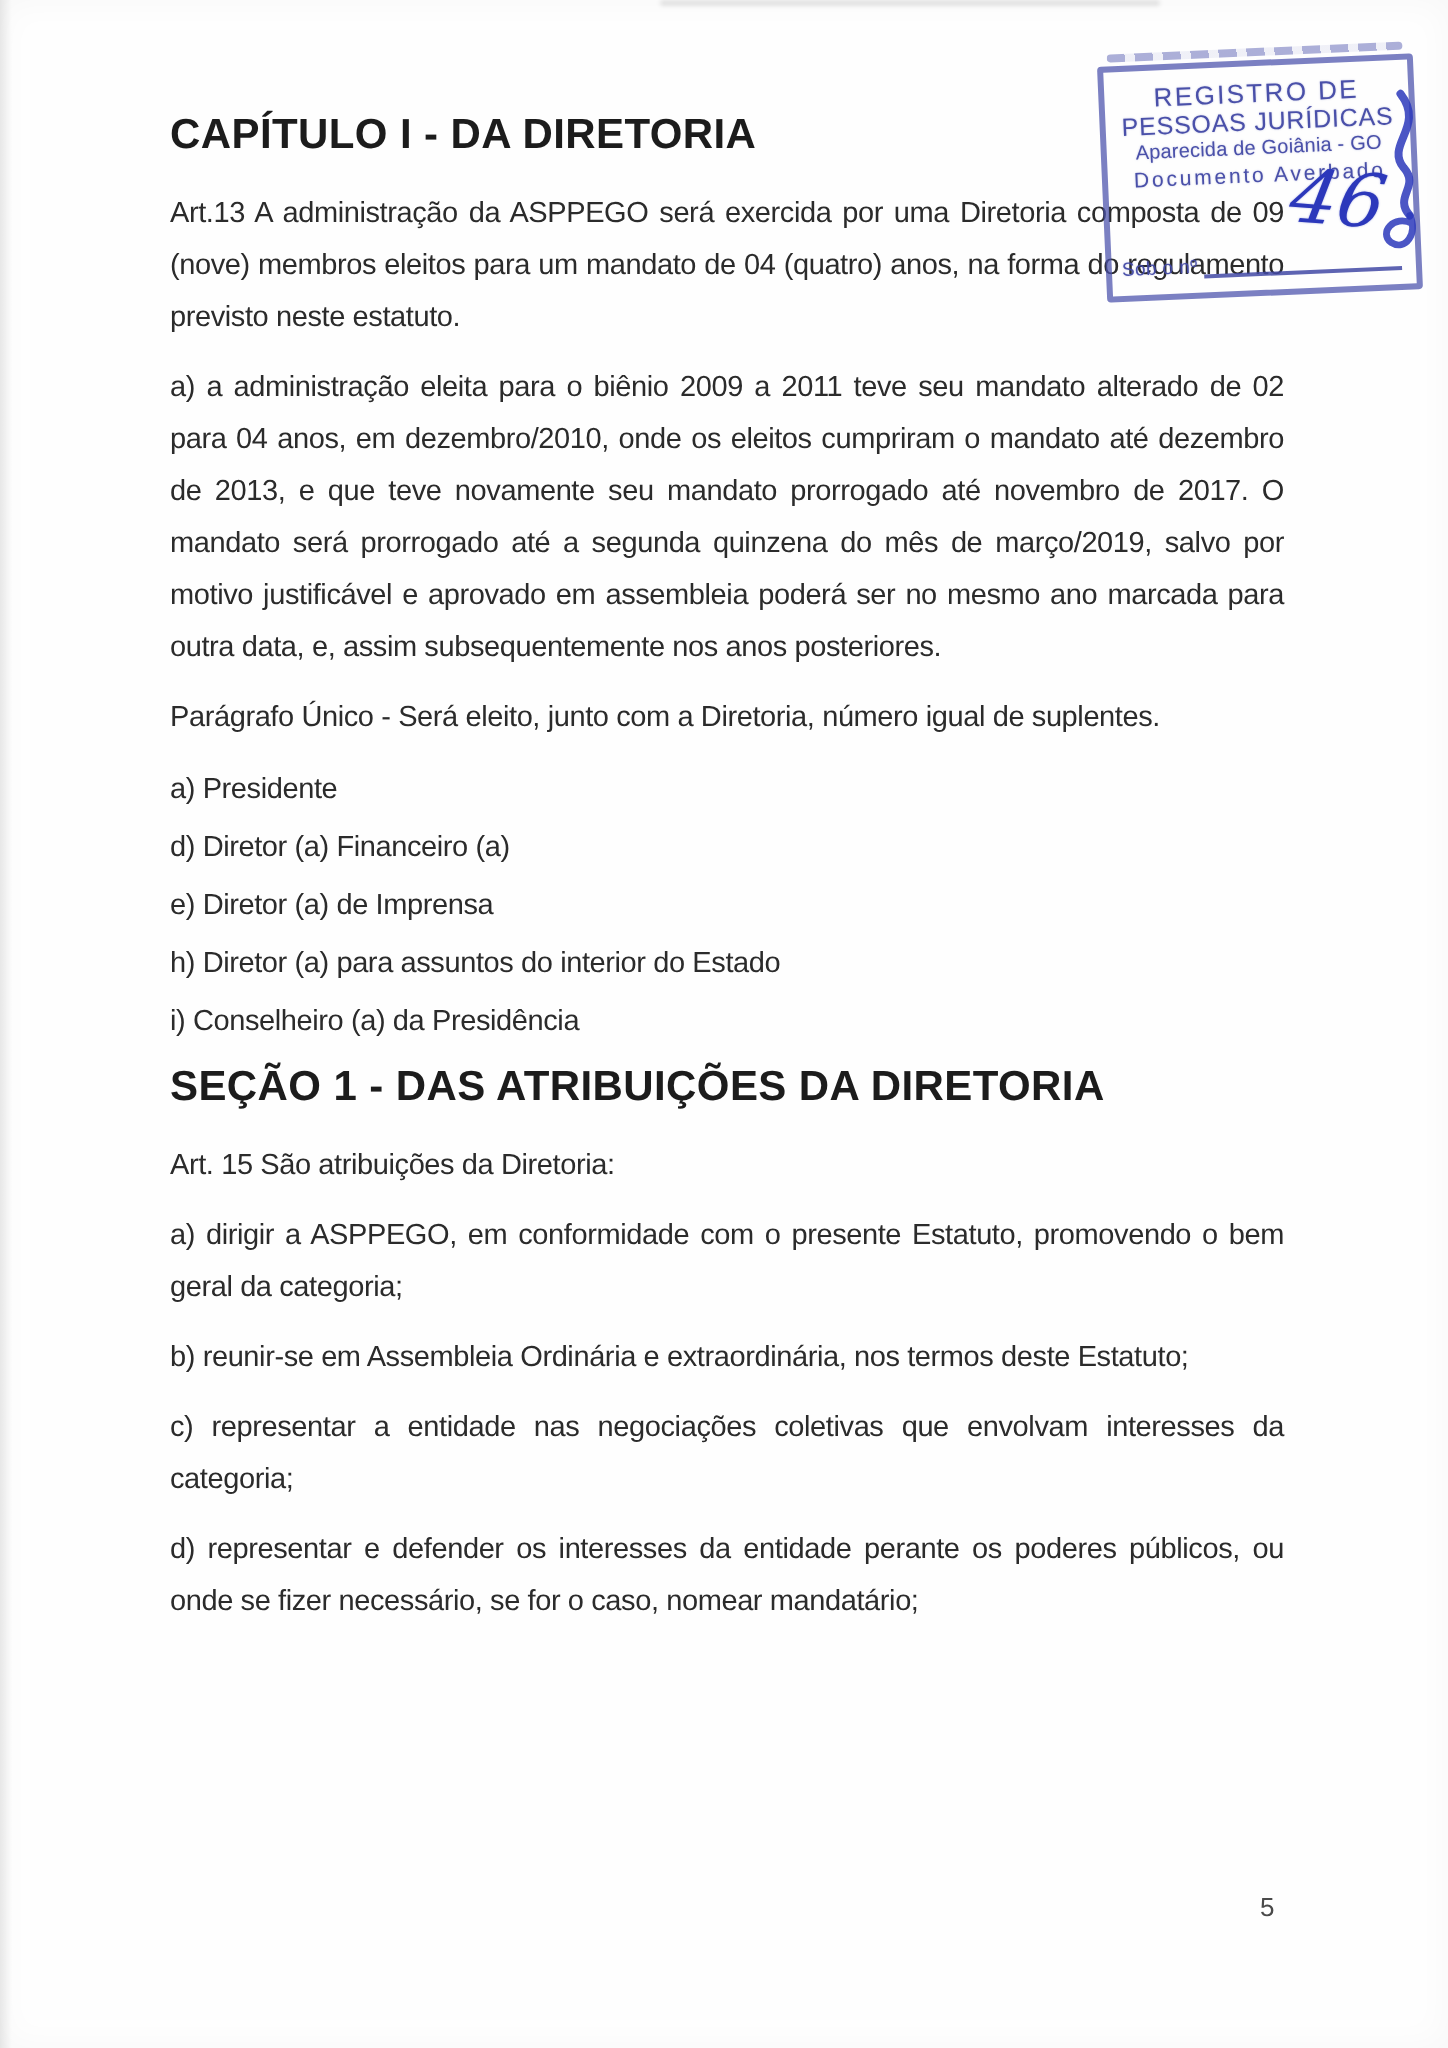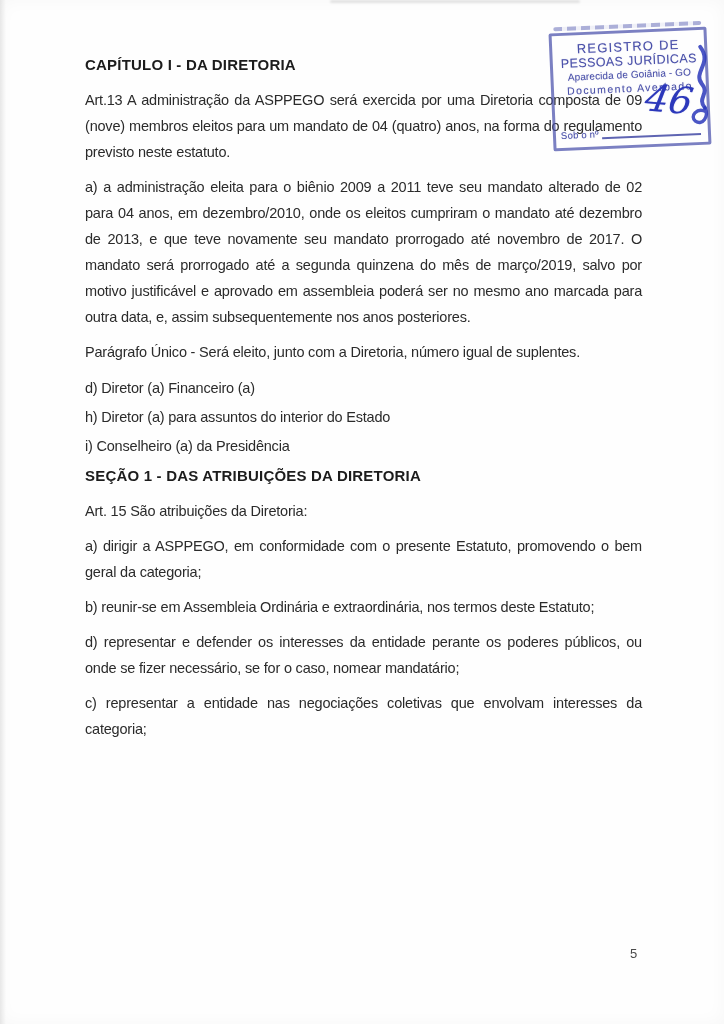--- a/index.html
+++ b/index.html
@@ -22,7 +22,7 @@
     position:absolute; top:56px; left:85px; width:557px; color:#2a2a2a;
   }
   .heading {
-    font-size:15px; font-weight:bold; color:#1c1c1c;
+    font-size:21px; font-weight:bold; color:#1c1c1c;
     letter-spacing:0.2px; margin:0 0 14px 0;
   }
   .heading.second { margin-top:4px; }

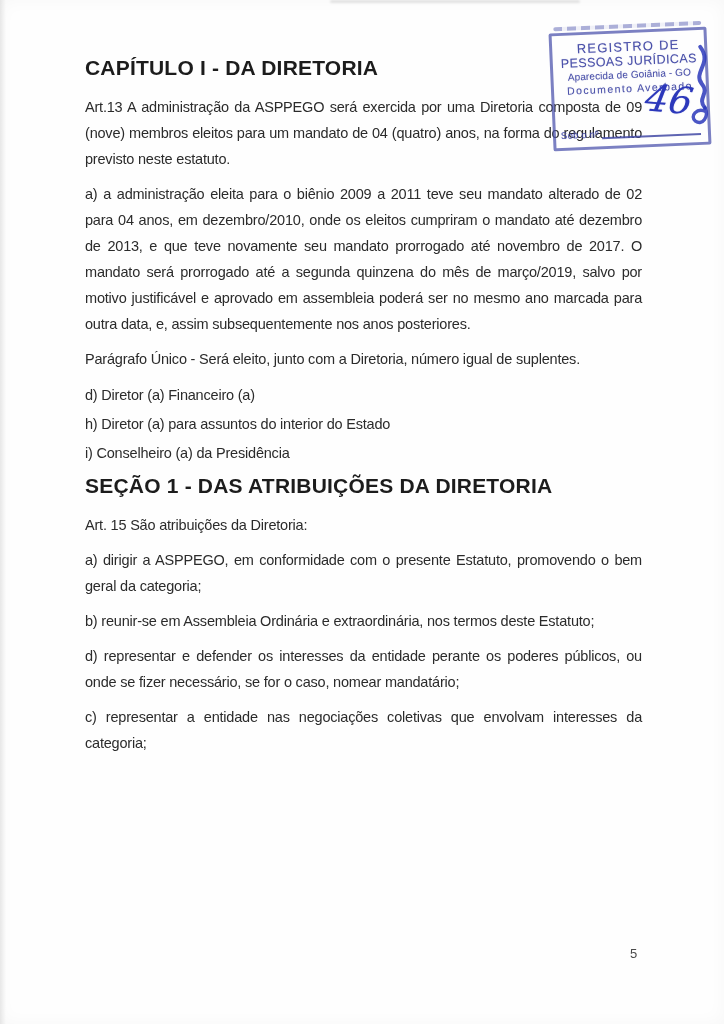--- a/index.html
+++ b/index.html
@@ -93,6 +93,7 @@
     <div class="paragraph">a) a administração eleita para o biênio 2009 a 2011 teve seu mandato alterado de 02 para 04 anos, em dezembro/2010, onde os eleitos cumpriram o mandato até dezembro de 2013, e que teve novamente seu mandato prorrogado até novembro de 2017. O mandato será prorrogado até a segunda quinzena do mês de março/2019, salvo por motivo justificável e aprovado em assembleia poderá ser no mesmo ano marcada para outra data, e, assim subsequentemente nos anos posteriores.</div>
     <div class="paragraph">Parágrafo Único - Será eleito, junto com a Diretoria, número igual de suplentes.</div>
     <div class="list-block">
+      <div class="list-item">a) Presidente</div>
       <div class="list-item">d) Diretor (a) Financeiro (a)</div>
       <div class="list-item">h) Diretor (a) para assuntos do interior do Estado</div>
       <div class="list-item">i) Conselheiro (a) da Presidência</div>

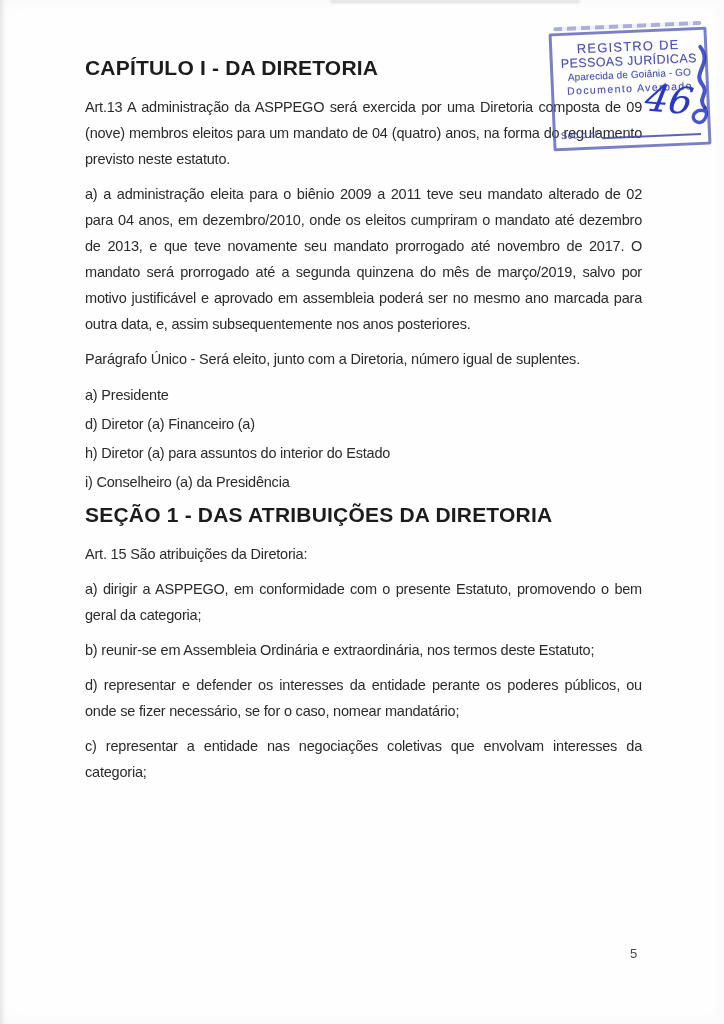--- a/index.html
+++ b/index.html
@@ -95,6 +95,7 @@
     <div class="list-block">
       <div class="list-item">a) Presidente</div>
       <div class="list-item">d) Diretor (a) Financeiro (a)</div>
+      <div class="list-item">e) Diretor (a) de Imprensa</div>
       <div class="list-item">h) Diretor (a) para assuntos do interior do Estado</div>
       <div class="list-item">i) Conselheiro (a) da Presidência</div>
     </div>

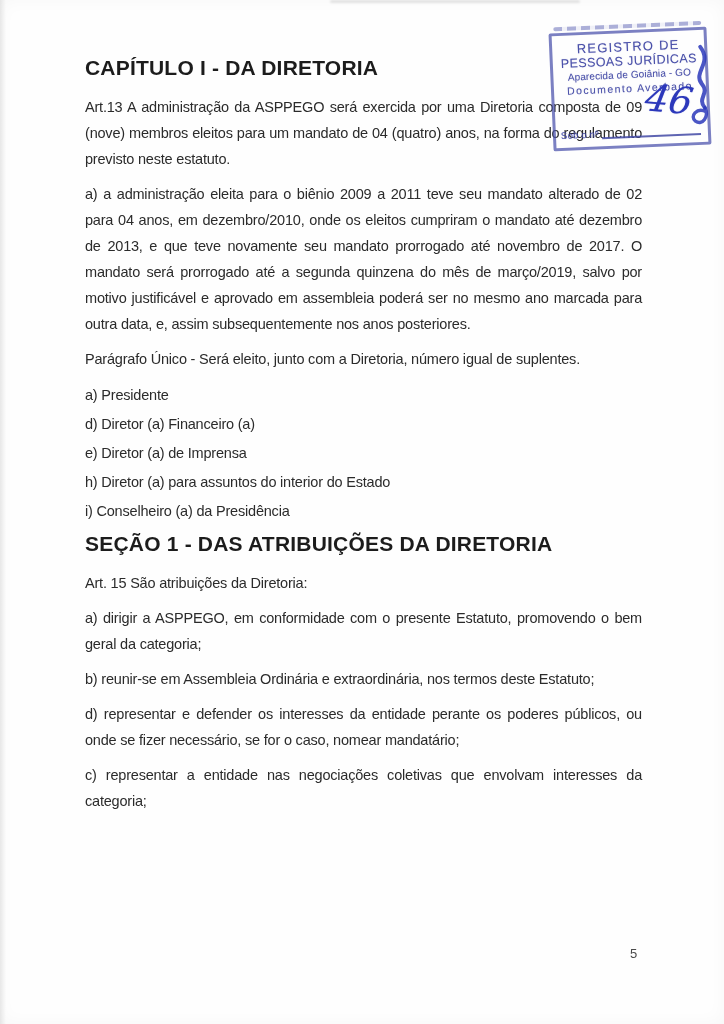--- a/index.html
+++ b/index.html
@@ -103,8 +103,8 @@
     <div class="paragraph">Art. 15 São atribuições da Diretoria:</div>
     <div class="paragraph">a) dirigir a ASPPEGO, em conformidade com o presente Estatuto, promovendo o bem geral da categoria;</div>
     <div class="paragraph">b) reunir-se em Assembleia Ordinária e extraordinária, nos termos deste Estatuto;</div>
+    <div class="paragraph">c) representar a entidade nas negociações coletivas que envolvam interesses da categoria;</div>
     <div class="paragraph">d) representar e defender os interesses da entidade perante os poderes públicos, ou onde se fizer necessário, se for o caso, nomear mandatário;</div>
-    <div class="paragraph">c) representar a entidade nas negociações coletivas que envolvam interesses da categoria;</div>
   </div>
 
   <div class="stamp">

